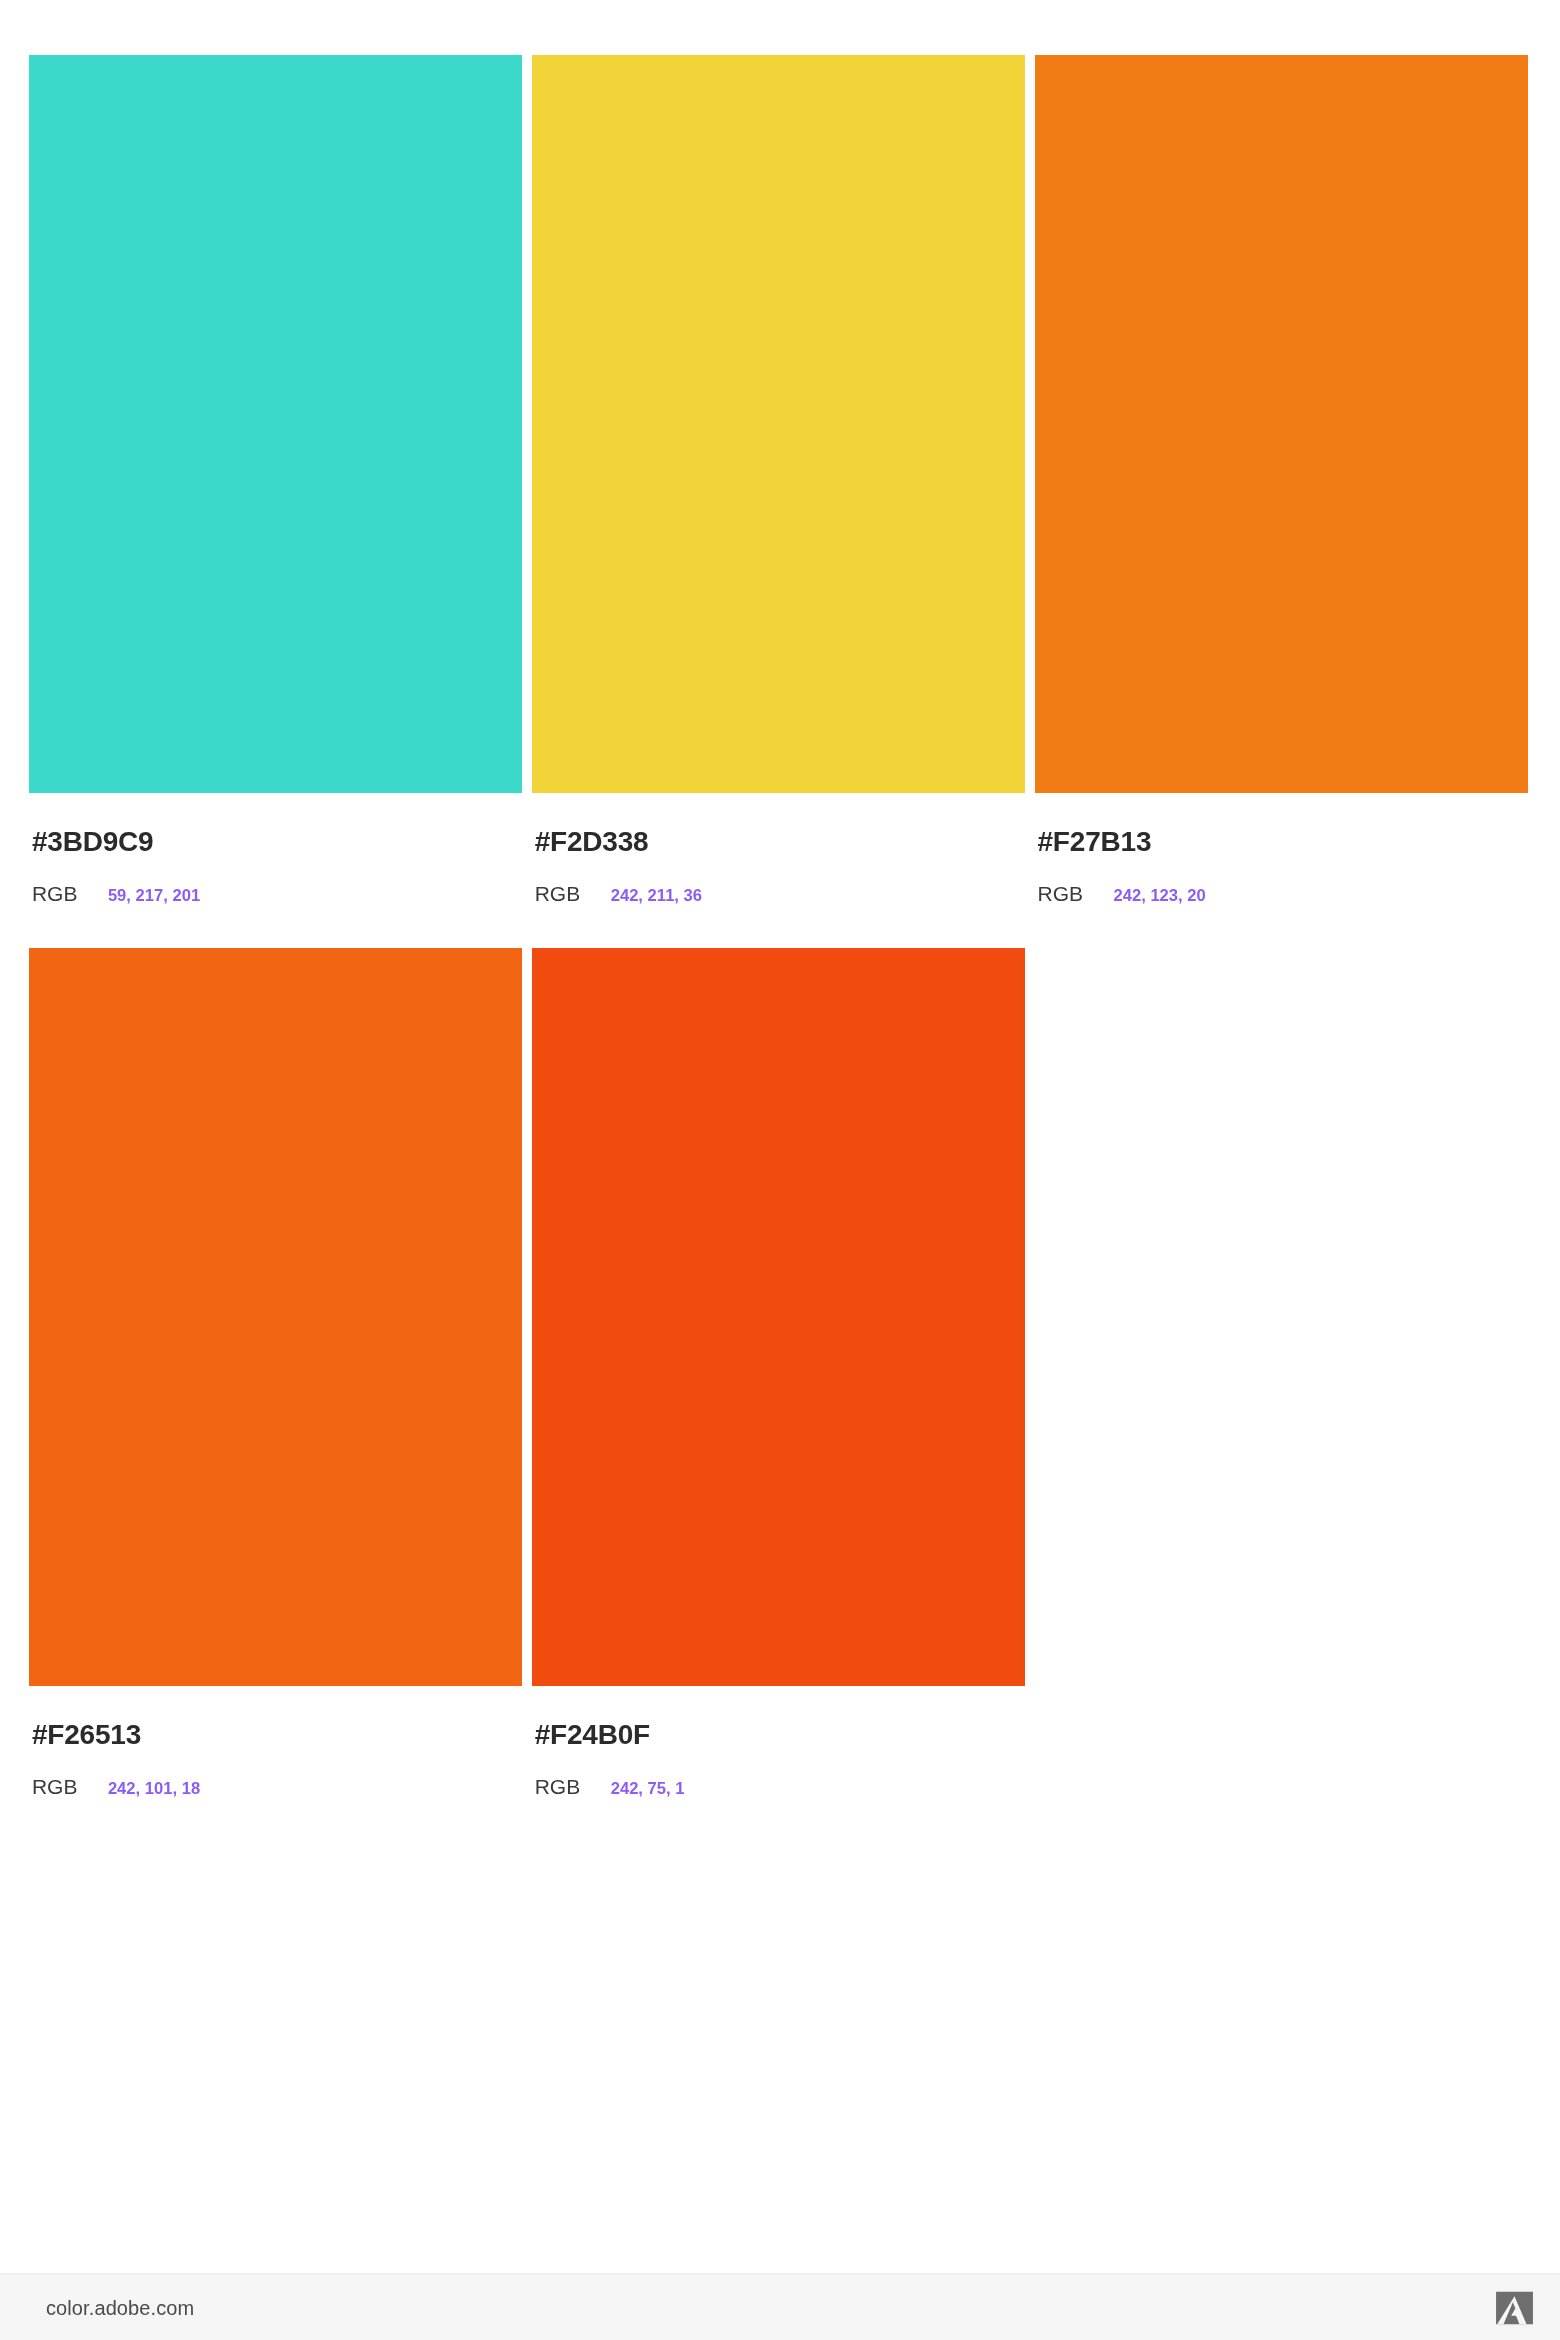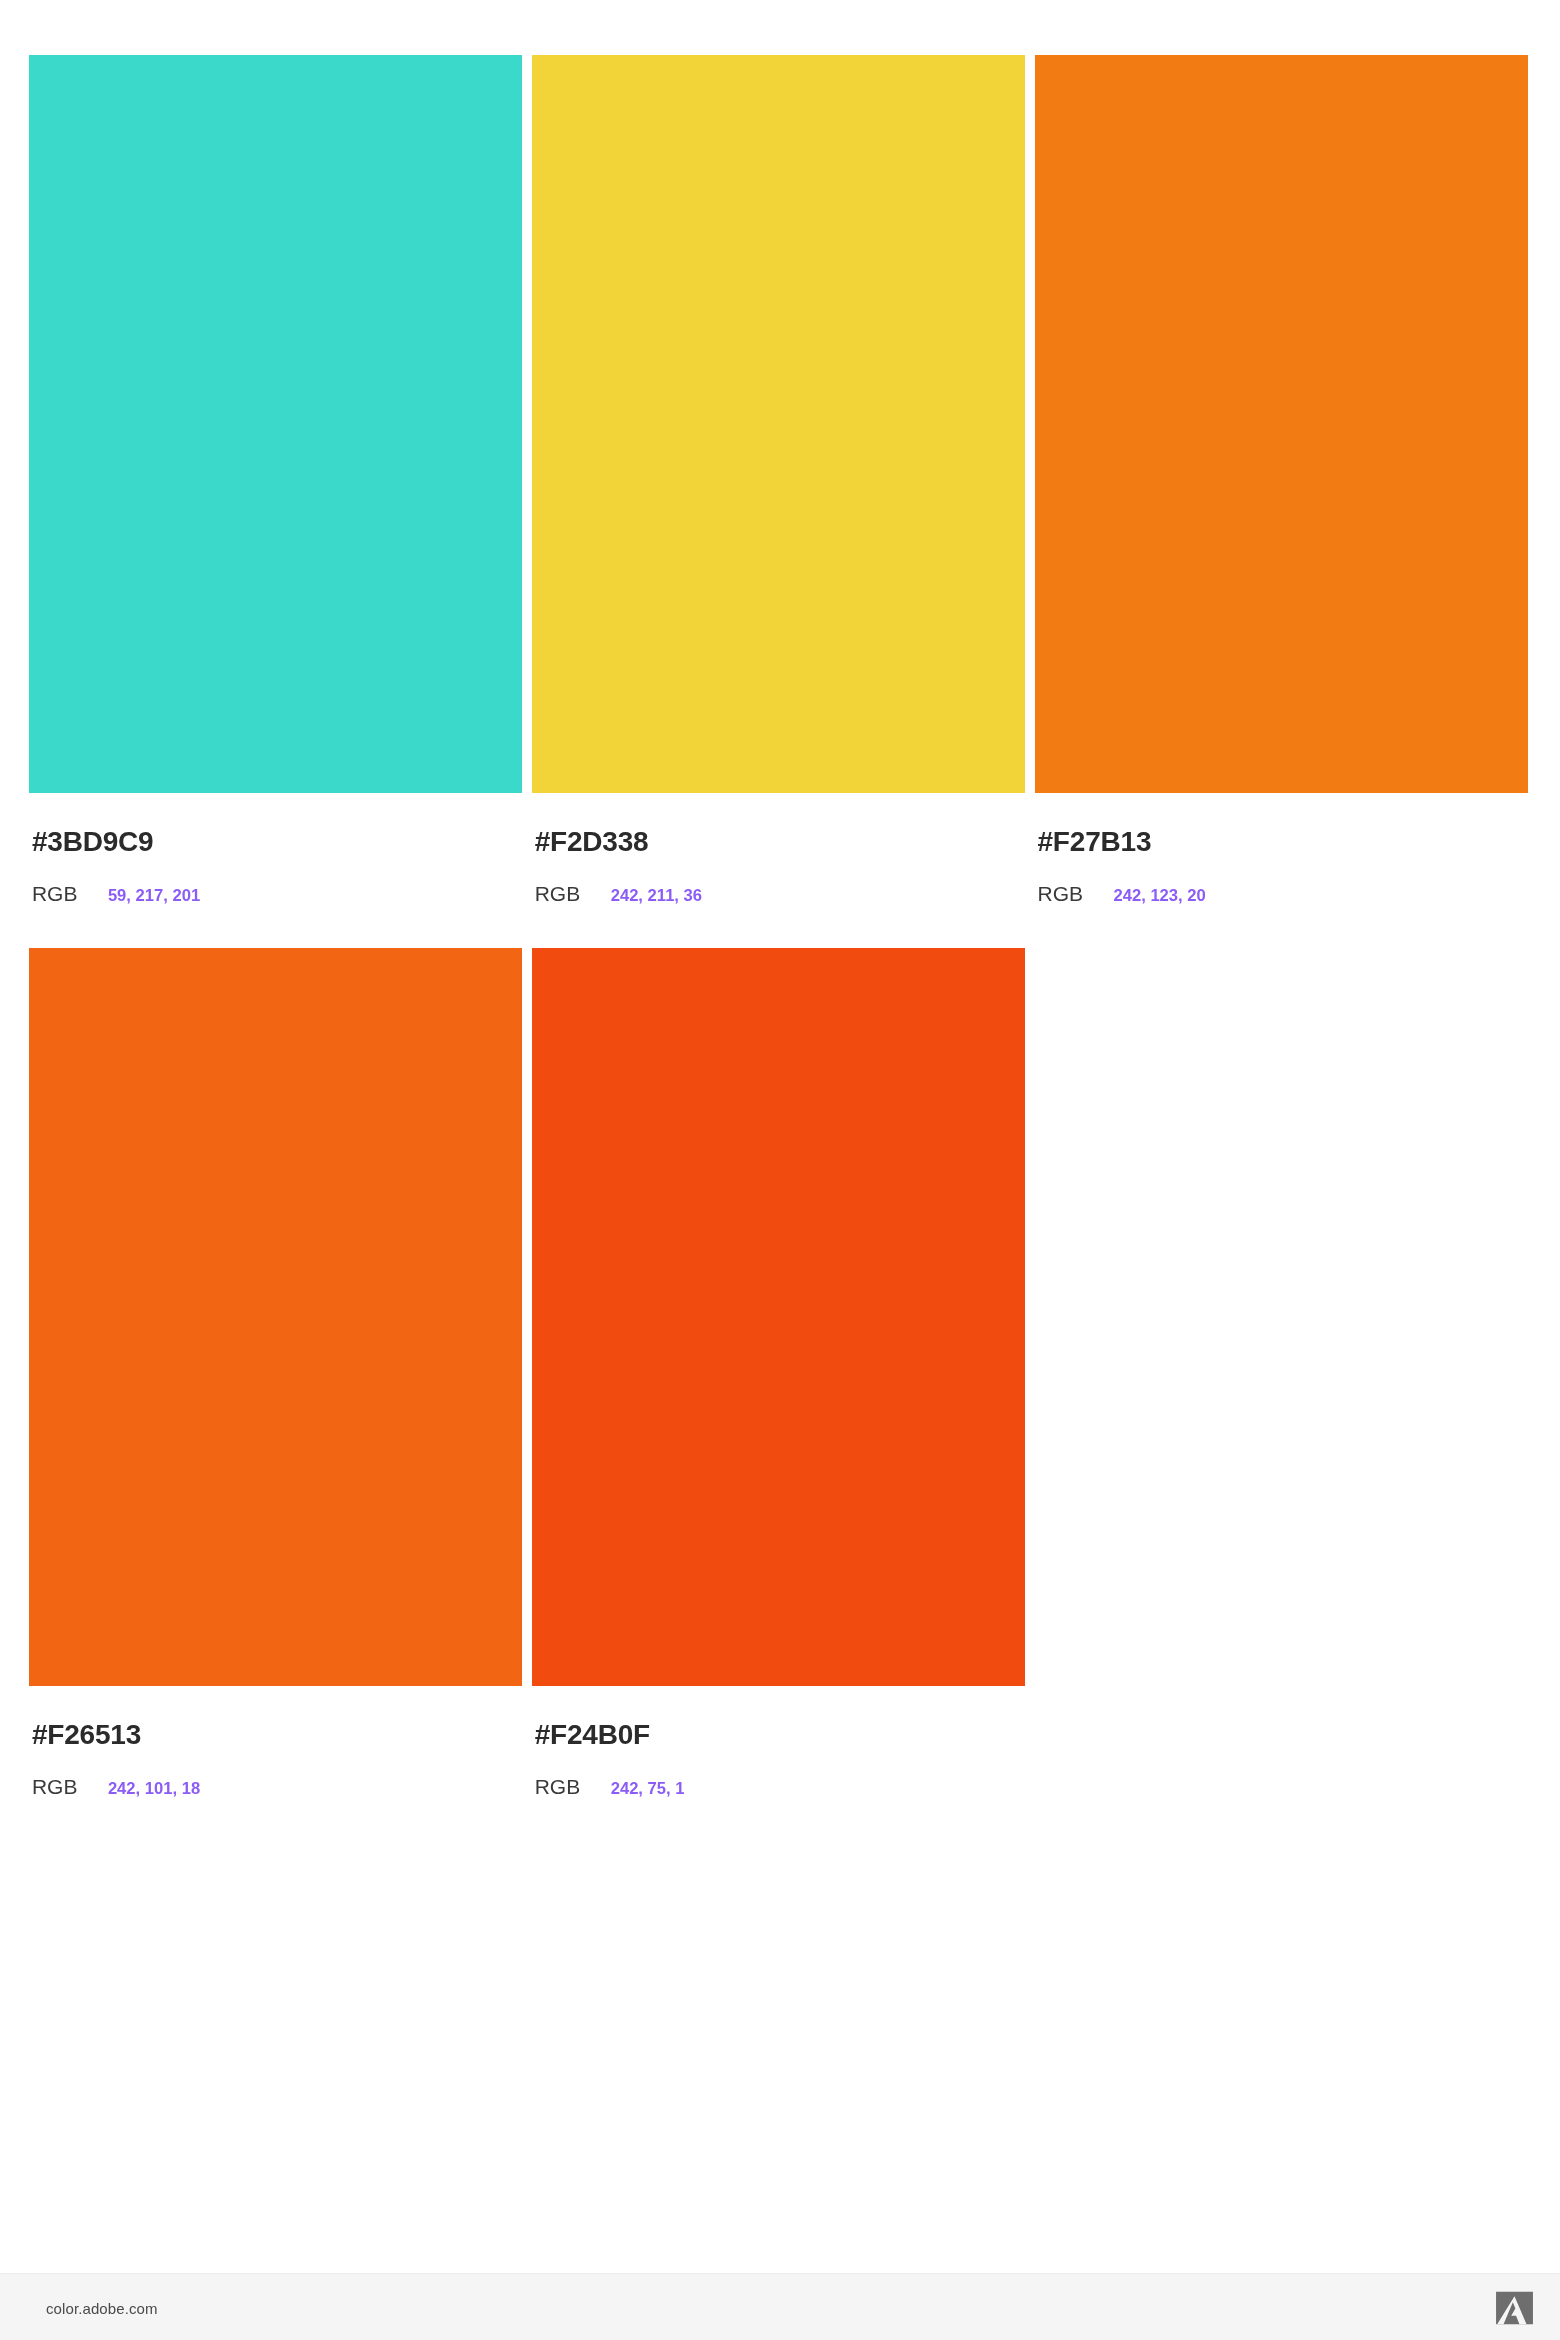--- a/index.html
+++ b/index.html
@@ -104,7 +104,7 @@
     left: 46px;
     top: 50%;
     transform: translateY(-50%);
-    font-size: 15px;
+    font-size: 20px;
     color: #4a4a4a;
     letter-spacing: 0.1px;
     white-space: nowrap;

